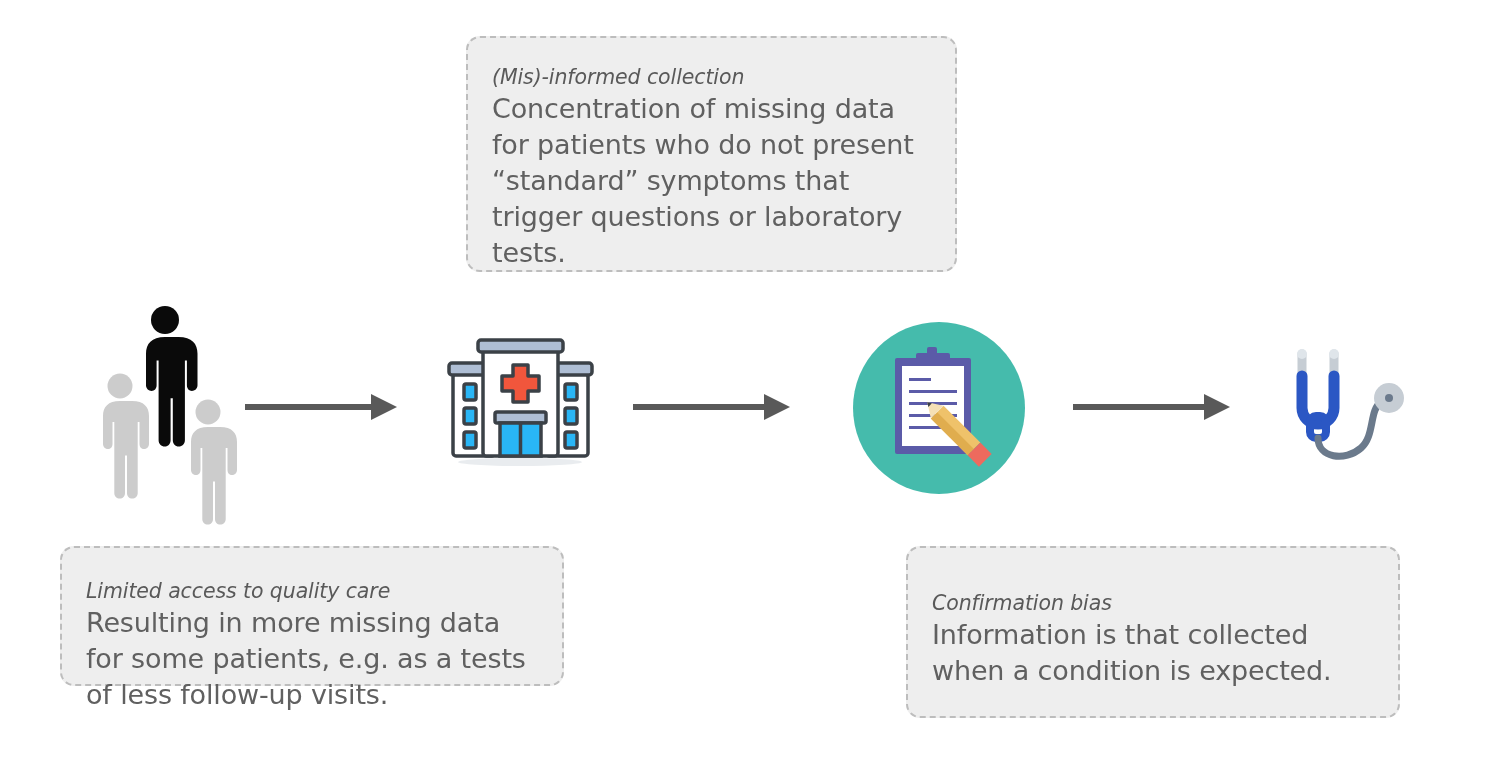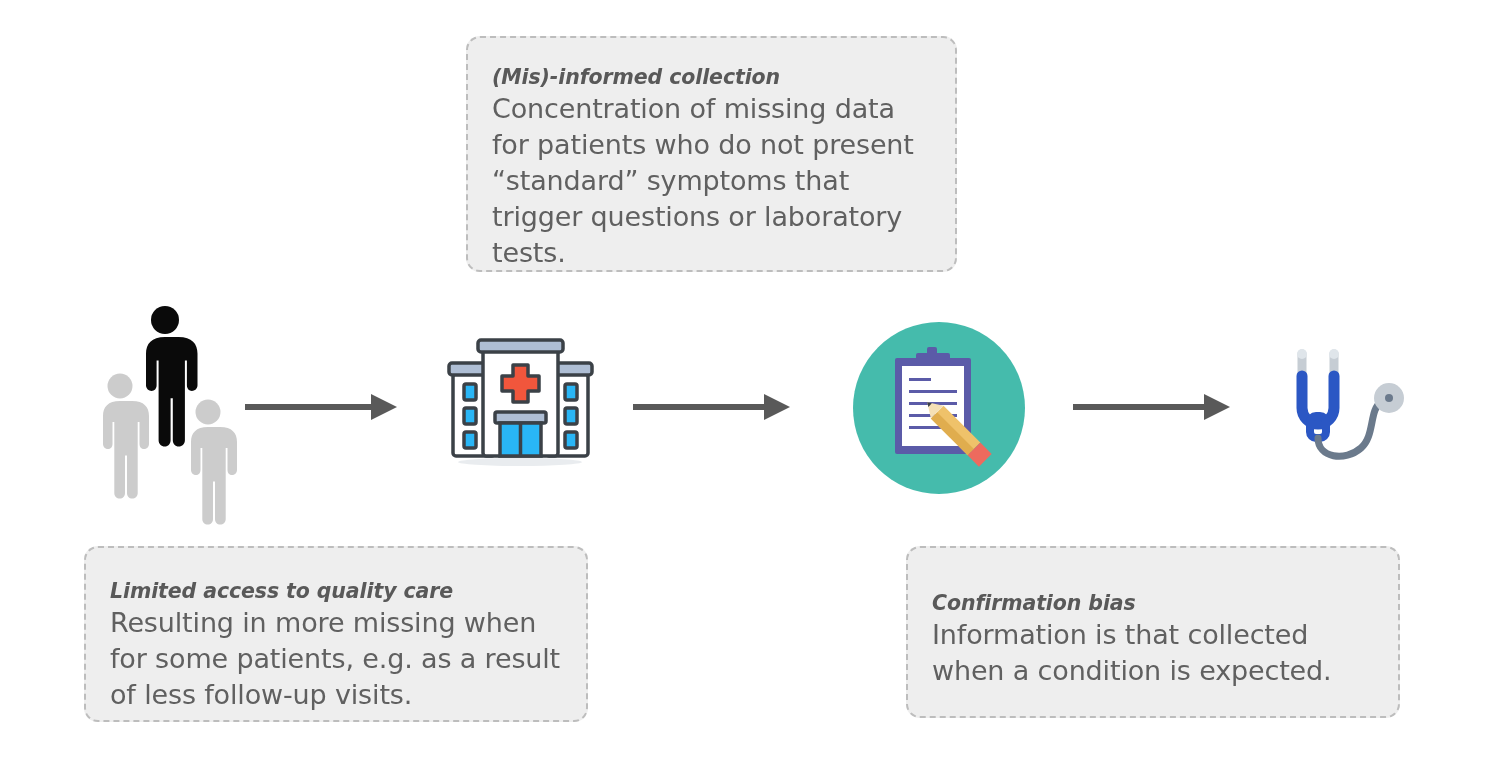--- a/index.html
+++ b/index.html
@@ -27,7 +27,7 @@
     color: #5e5e5e;
   }
   .callout .title {
-    font-weight: bold;
+    font-weight: normal;
     font-style: italic;
     font-size: 20.5px;
     line-height: 1.28;

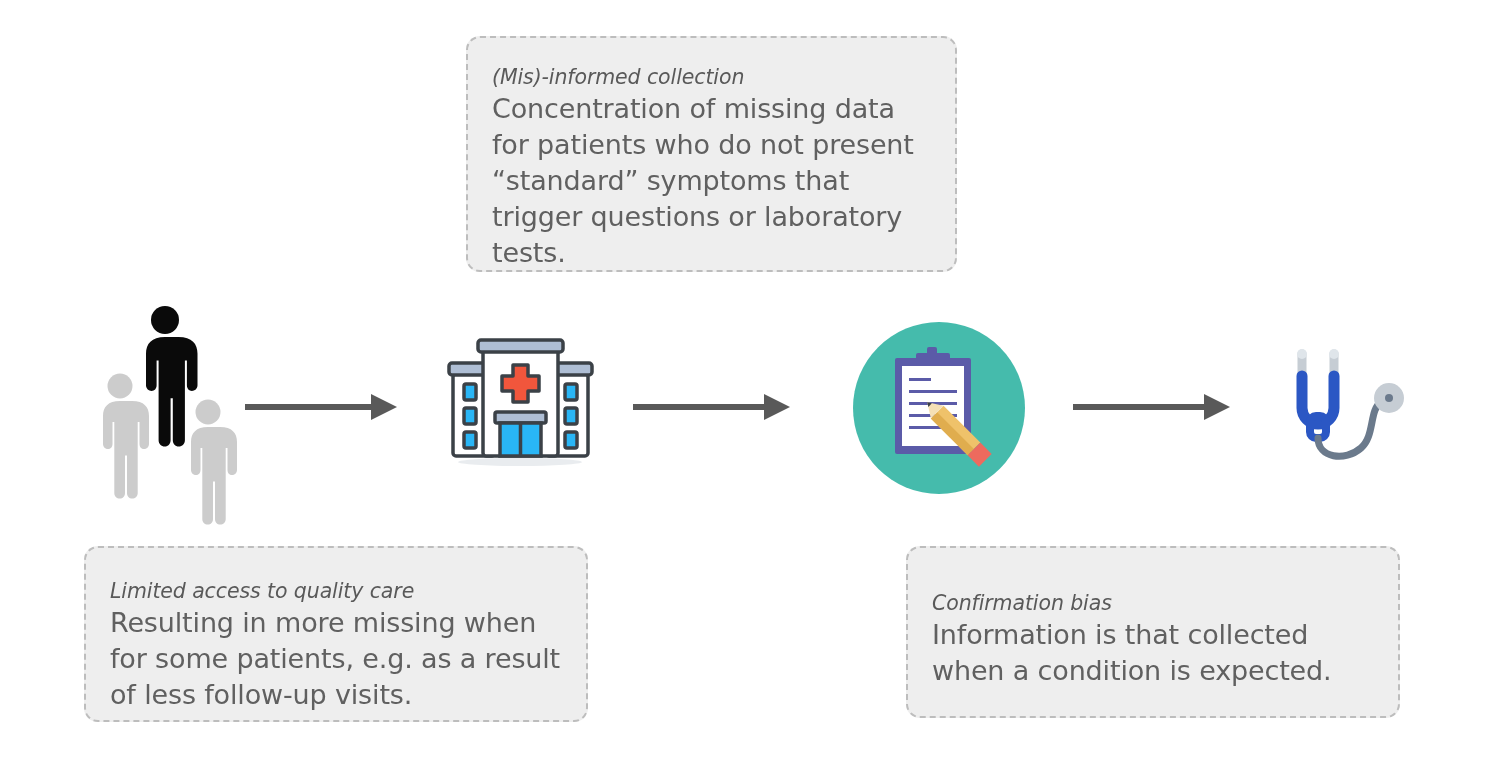--- a/index.html
+++ b/index.html
@@ -44,7 +44,7 @@
   }
 
   #callout-misinformed { left: 466px; top: 36px;  width: 491px; height: 236px; }
-  #callout-limited     { left: 84px;  top: 546px; width: 504px; height: 176px; padding-top: 30px; }
+  #callout-limited     { left: 60px;  top: 546px; width: 504px; height: 140px; padding-top: 30px; }
   #callout-confirmation{ left: 906px; top: 546px; width: 494px; height: 172px; padding-top: 42px; }
 
   

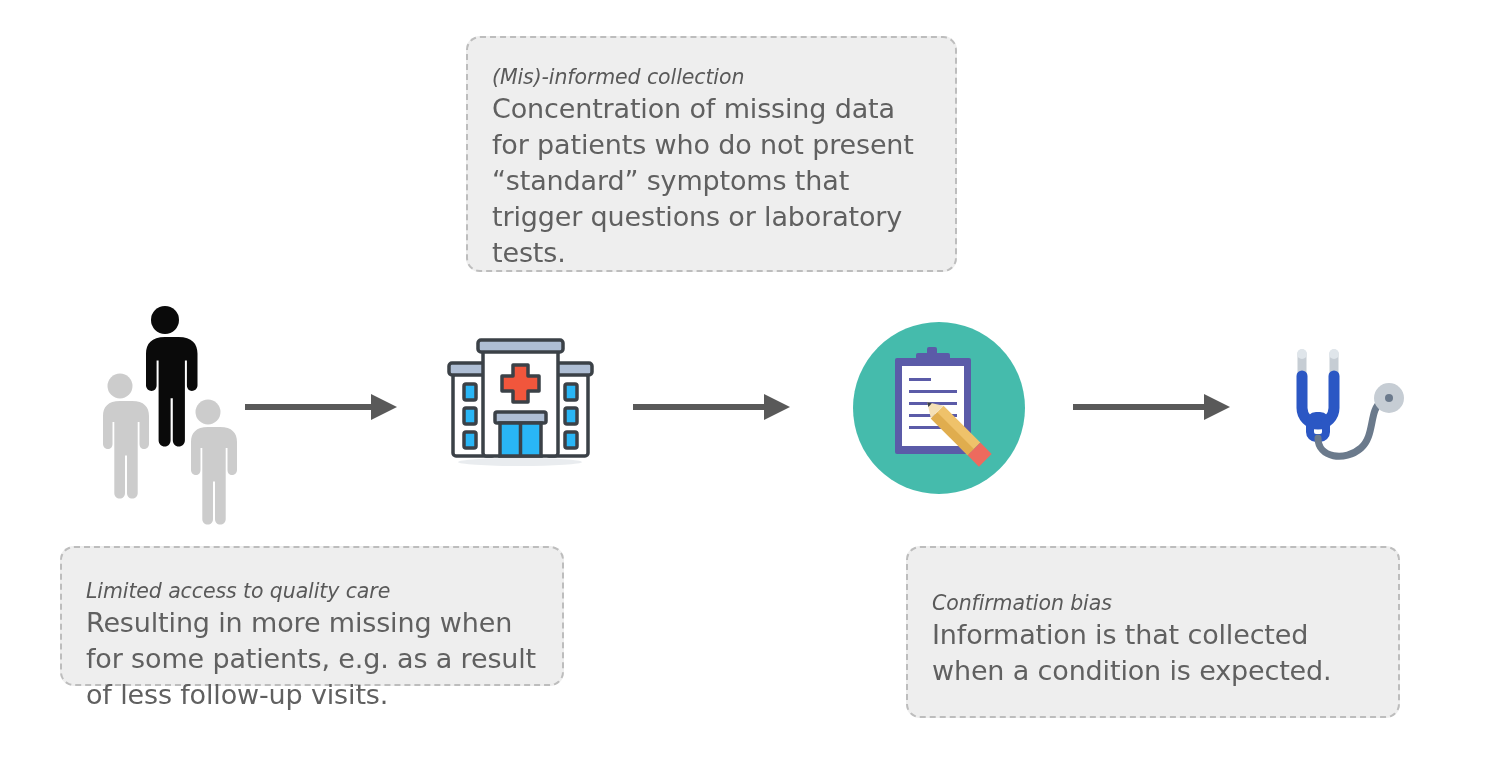--- a/index.html
+++ b/index.html
@@ -89,7 +89,7 @@
 
 <div class="callout" id="callout-limited">
   <div class="title">Limited access to quality care</div>
-  <div class="body">Resulting in more missing when for some patients, e.g. as a result of less follow-up visits.</div>
+  <div class="body">Resulting in more missing data for some patients, e.g. as a tests of less follow-up visits.</div>
 </div>
 
 <div class="callout" id="callout-confirmation">

